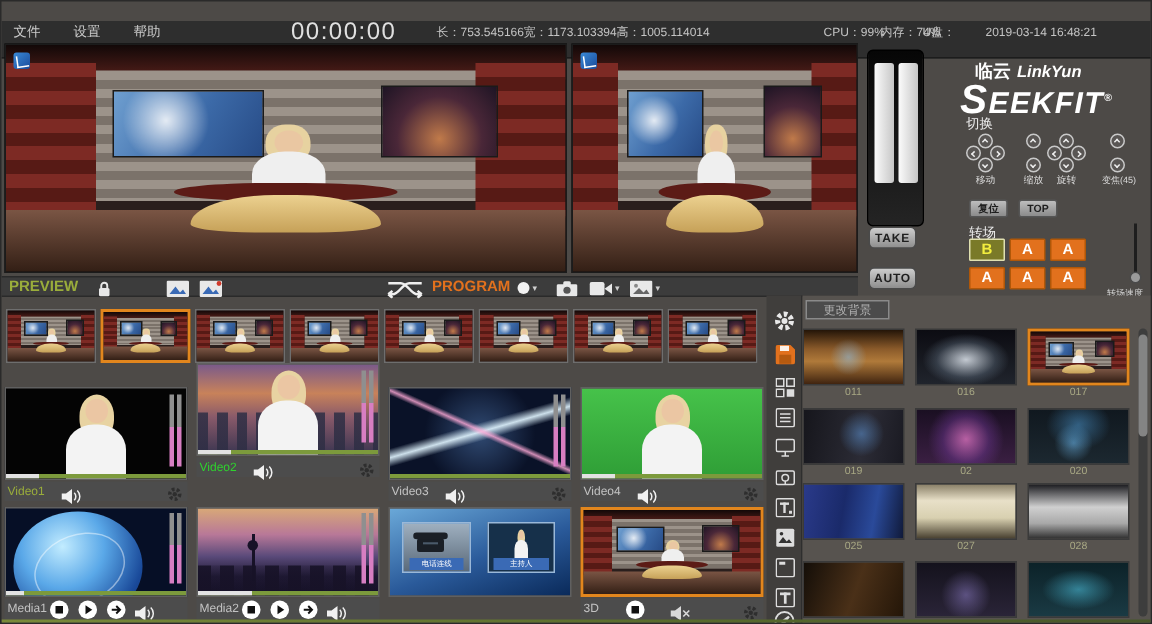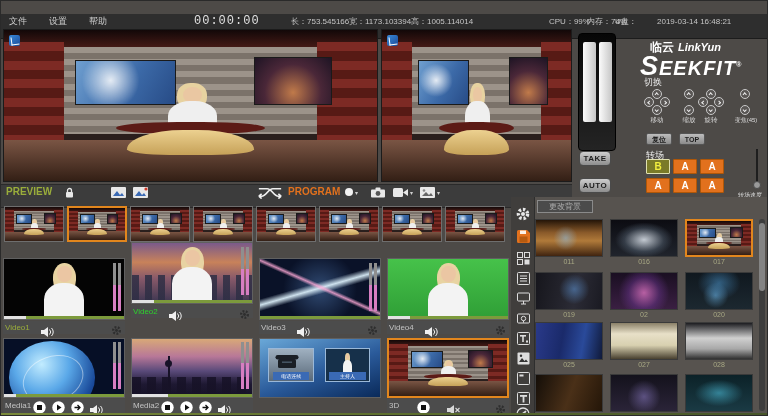--- a/index.html
+++ b/index.html
@@ -20,8 +20,8 @@
   .menubar{position:absolute;left:0;top:13px;width:768px;height:25px;background:#2e2e2e;
            border-bottom:1px solid #1c1c1c}
   .menu-item{position:absolute;top:0;font-size:9px;color:#cccccc;line-height:15px}
-  .timecode{position:absolute;left:193px;top:0;font-family:Liberation Mono, monospace;
-            font-size:12px;letter-spacing:1px;color:#e0e0e0;line-height:15px}
+  .timecode{position:absolute;left:193px;top:0;font-family:Liberation Sans, sans-serif;
+            font-size:16px;letter-spacing:1px;color:#e0e0e0;line-height:15px}
   .stat{position:absolute;top:0;font-size:8px;color:#c4c4c4;line-height:15px;white-space:nowrap}
 
   

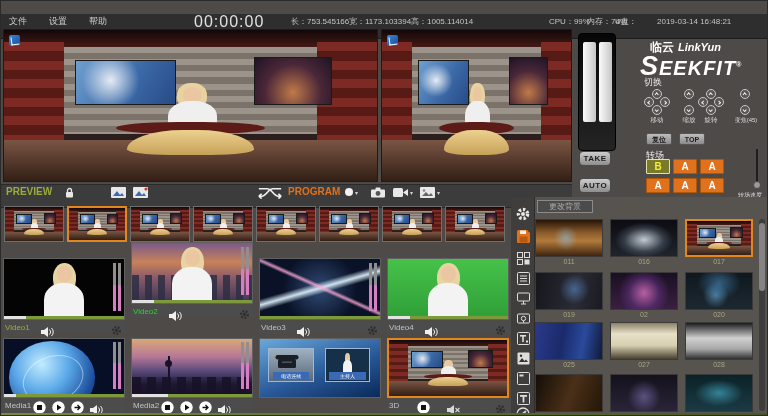--- a/index.html
+++ b/index.html
@@ -96,7 +96,7 @@
   .speed-label{position:absolute;left:164px;top:162px;font-size:6px;color:#d8d8d8}
 
   
-  .monbar{position:absolute;left:0;top:183px;width:571px;height:24px;background:#3c3c3c;
+  .monbar{position:absolute;left:0;top:183px;width:571px;height:14px;background:#3c3c3c;
         border-top:1px solid #2a2a2a;border-bottom:1px solid #2a2a2a}
   .monbar .mtxt{position:absolute;top:0;font-size:10px;font-weight:bold;line-height:14px}
   .mico{position:absolute;top:1px;height:12px;display:flex;align-items:center}

